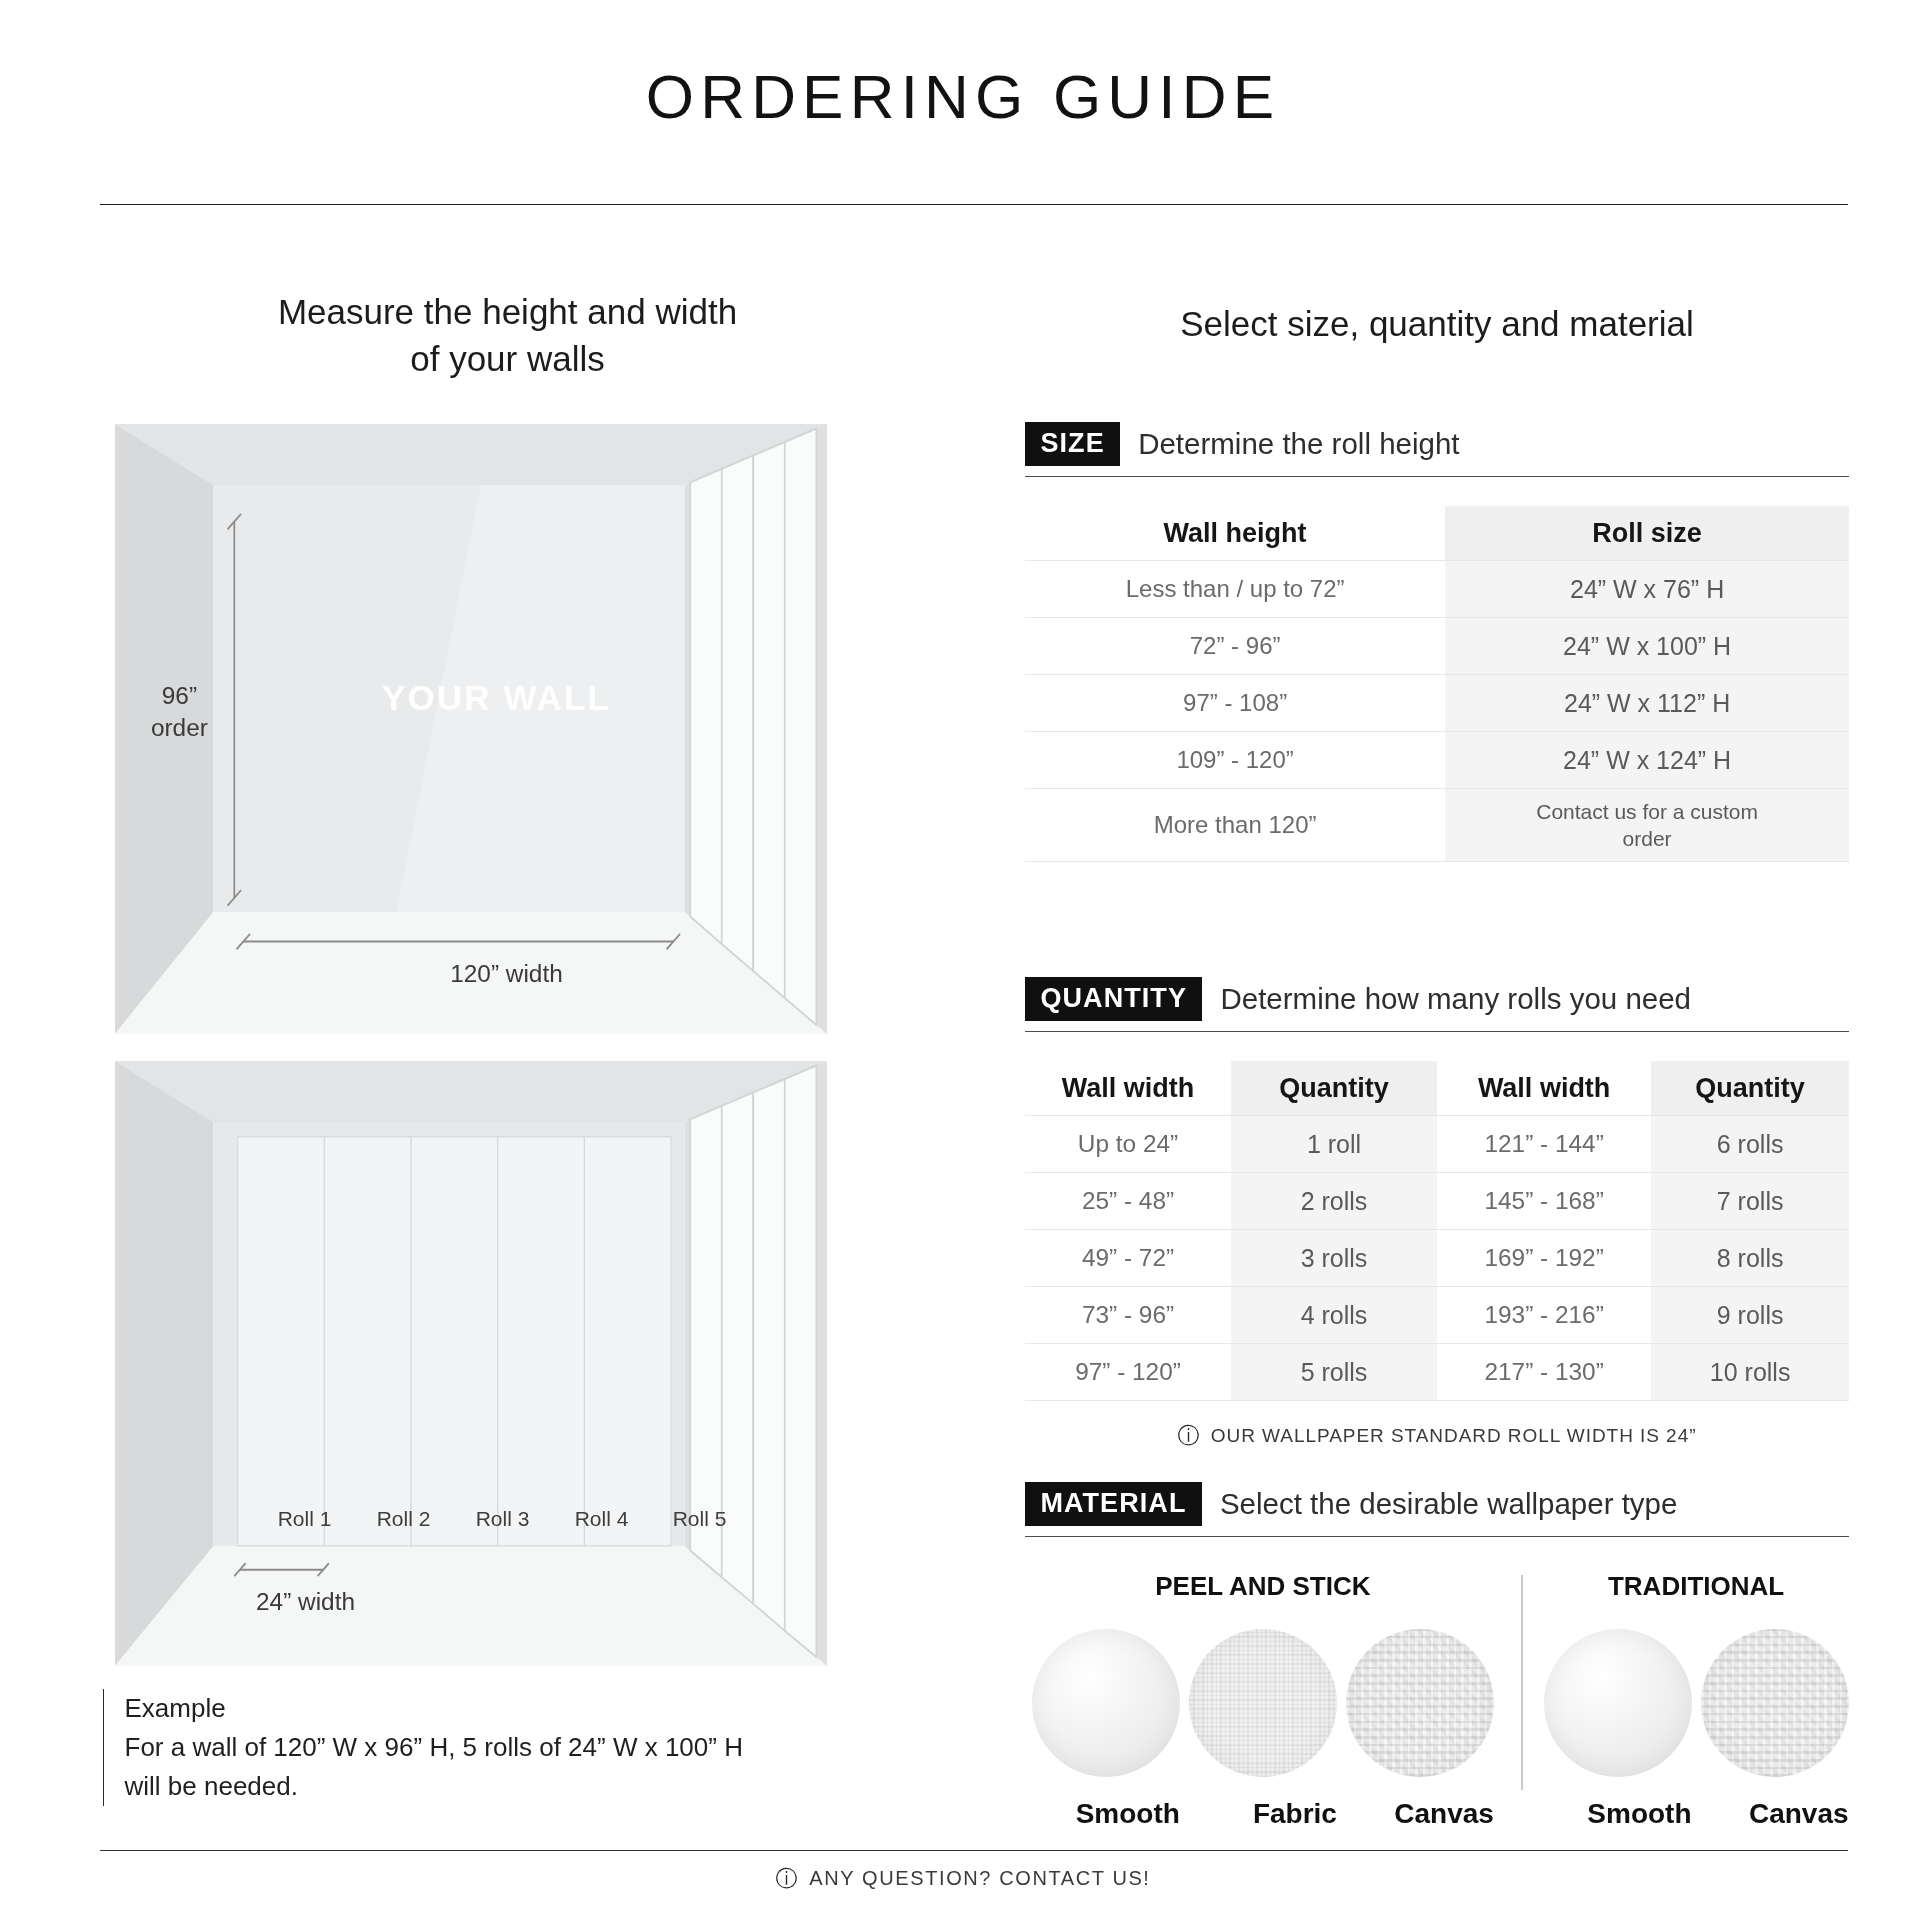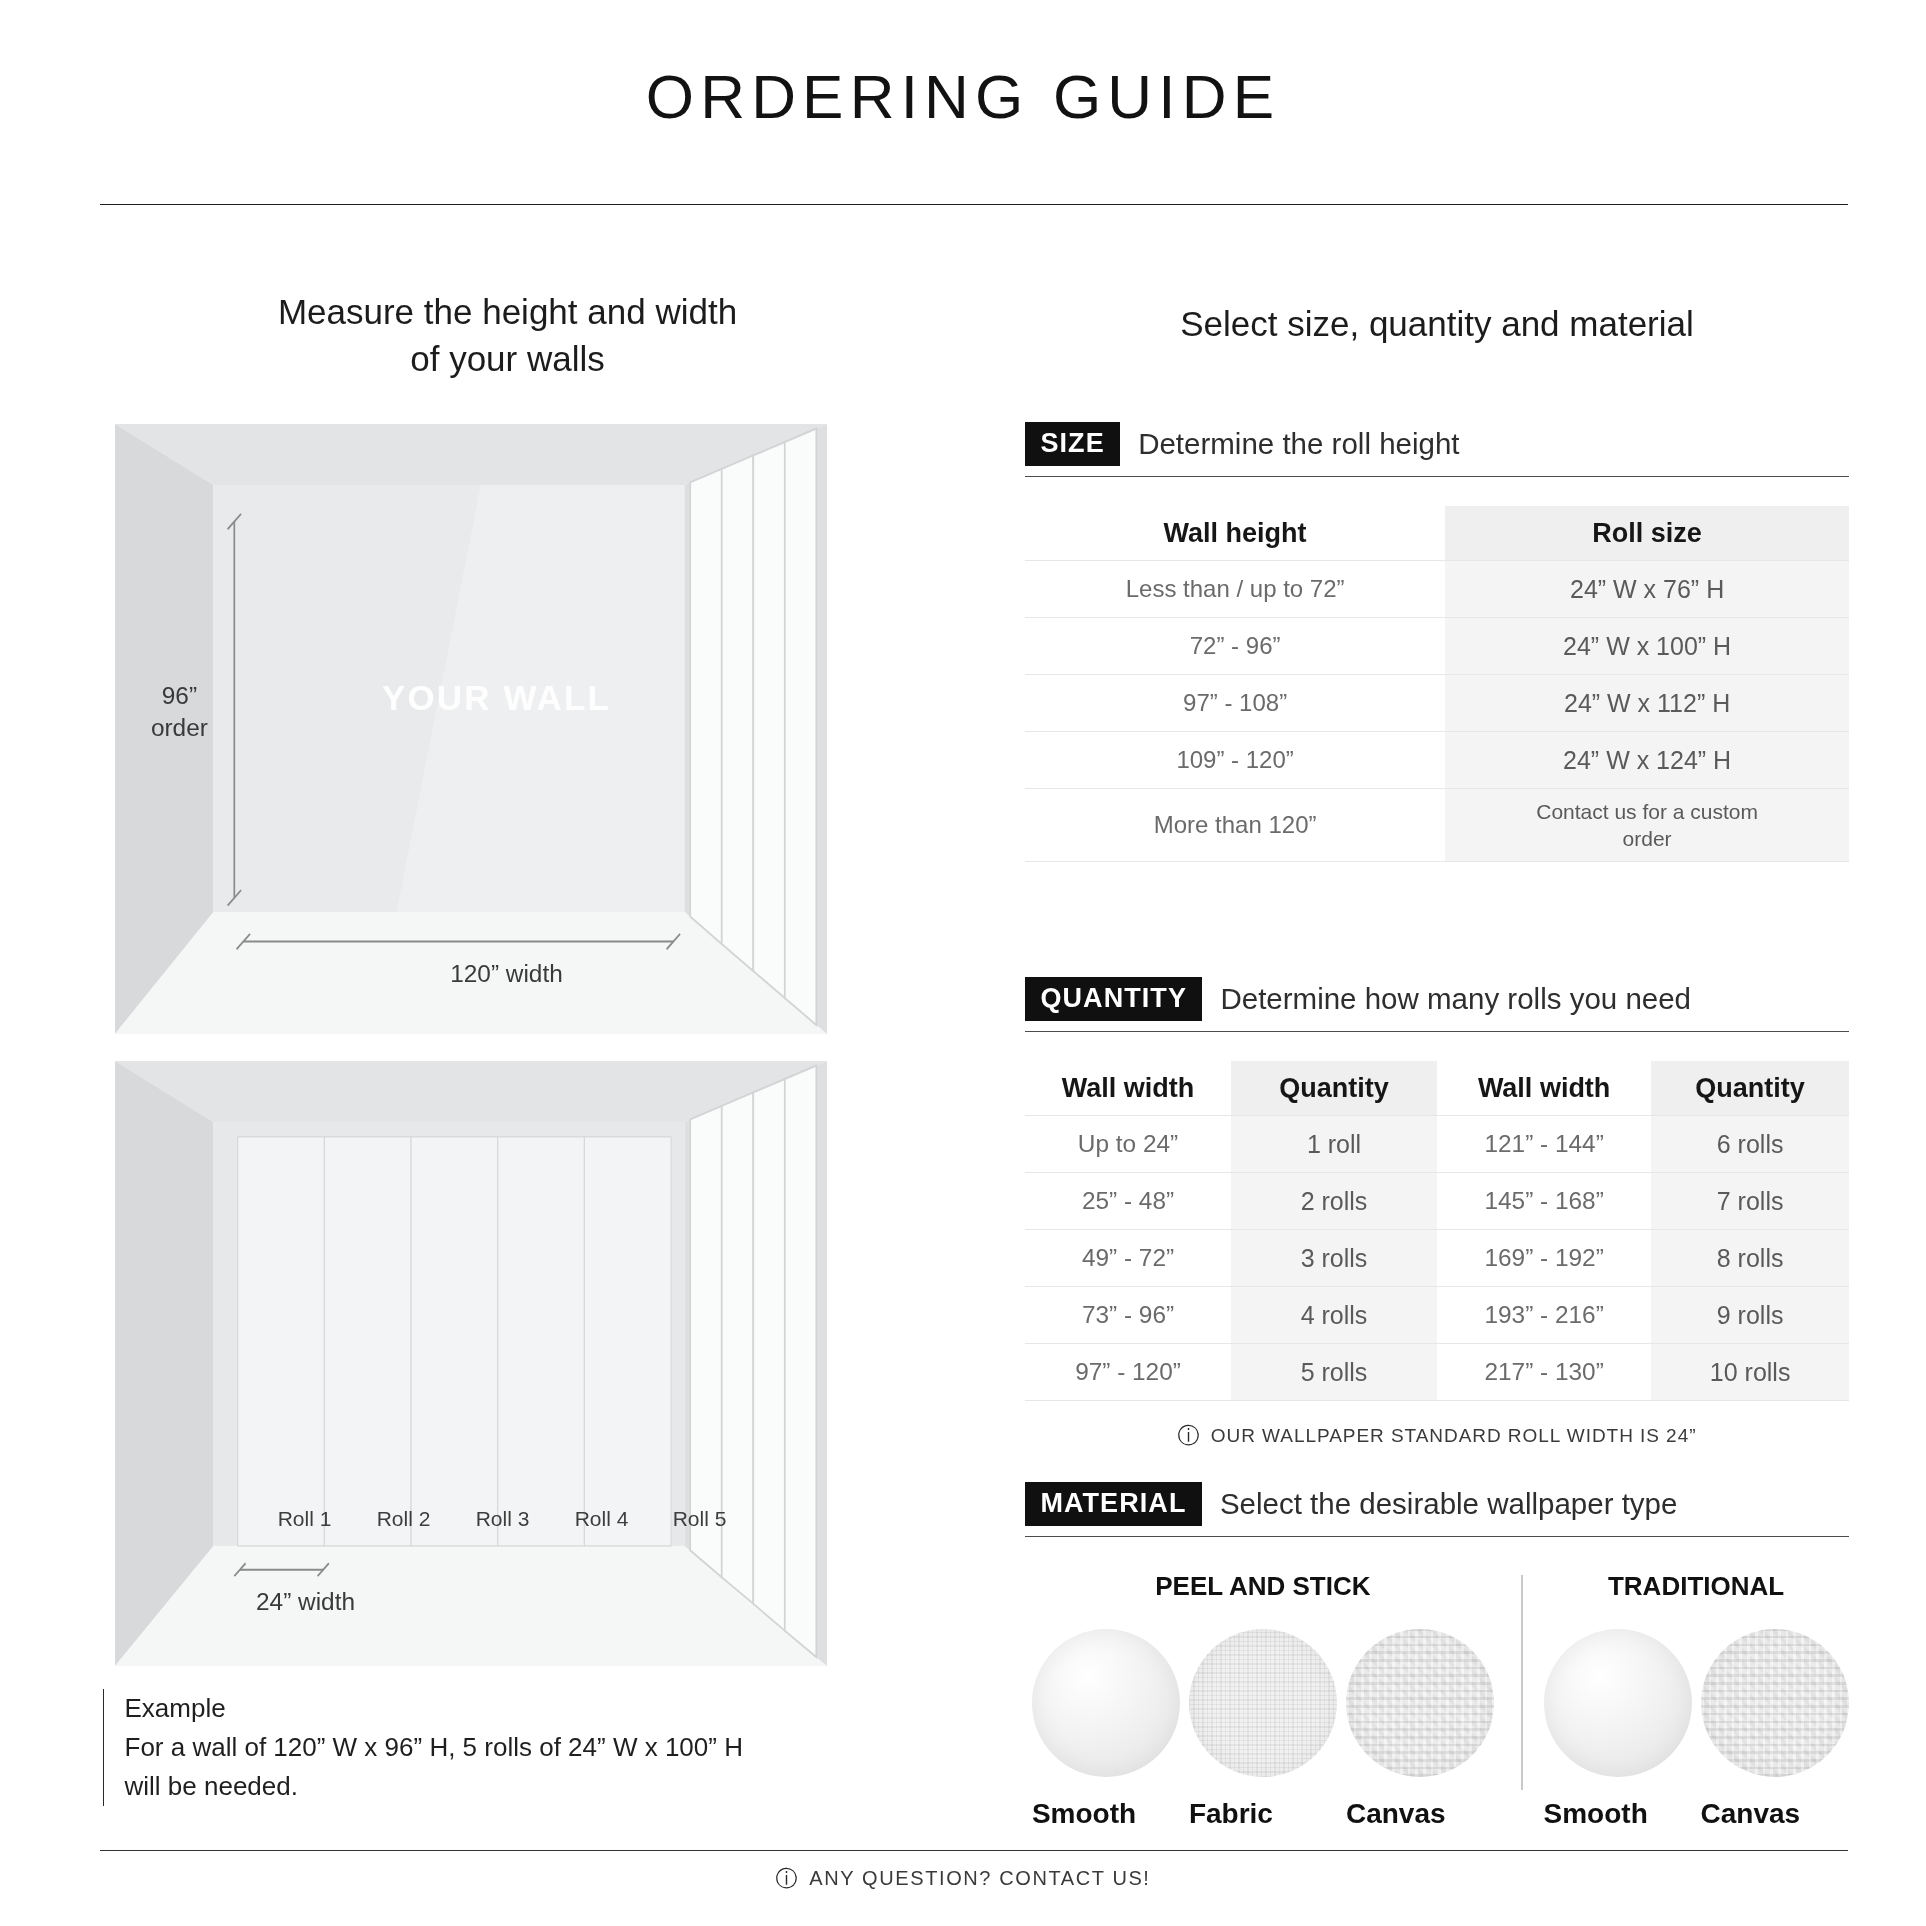--- a/index.html
+++ b/index.html
@@ -88,7 +88,7 @@
   .mat-group.trad{width:306px;}
   .mat-group-name{text-align:center;font-weight:bold;font-size:26px;color:#111;margin-bottom:27px;}
   .mat-options{display:flex;justify-content:center;gap:9px;}
-  .mat-option{display:flex;flex-direction:column;align-items:flex-start;}
+  .mat-option{display:flex;flex-direction:column;align-items:flex-end;}
   .swatch{width:148px;height:148px;border-radius:50%;box-shadow:inset 0 0 26px rgba(0,0,0,0.05);}
   .tex-smooth{background:radial-gradient(circle at 38% 32%, #ffffff 0%, #f2f2f2 45%, #e9e9e9 75%, #e1e1e1 100%);}
   .tex-fabric{

